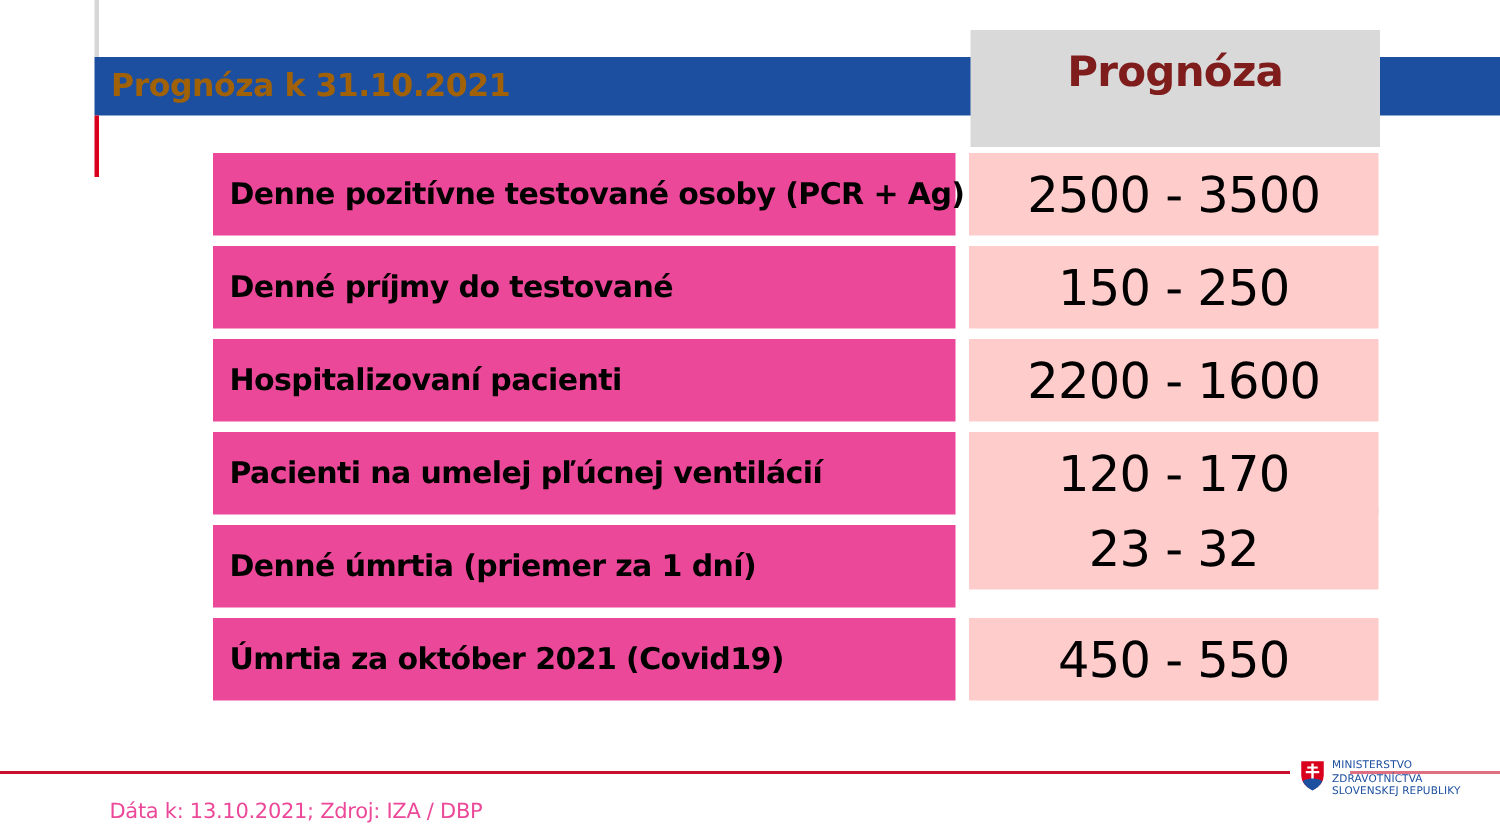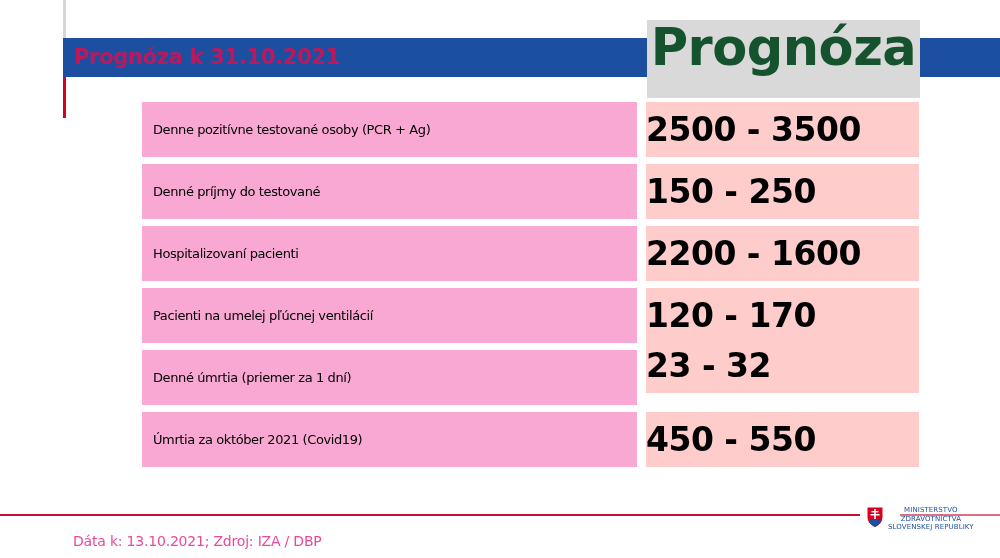--- a/index.html
+++ b/index.html
@@ -16,7 +16,7 @@
     }
     .title-text {
       position: absolute; left: 74px; top: 38px; height: 39px; line-height: 39px;
-      color: #be185d; font-weight: bold; font-size: 21px; letter-spacing: -0.3px;
+      color: #a16207; font-weight: bold; font-size: 21px; letter-spacing: -0.3px;
     }
     .head-box {
       position: absolute; left: 647px; top: 20px; width: 273px; height: 78px;

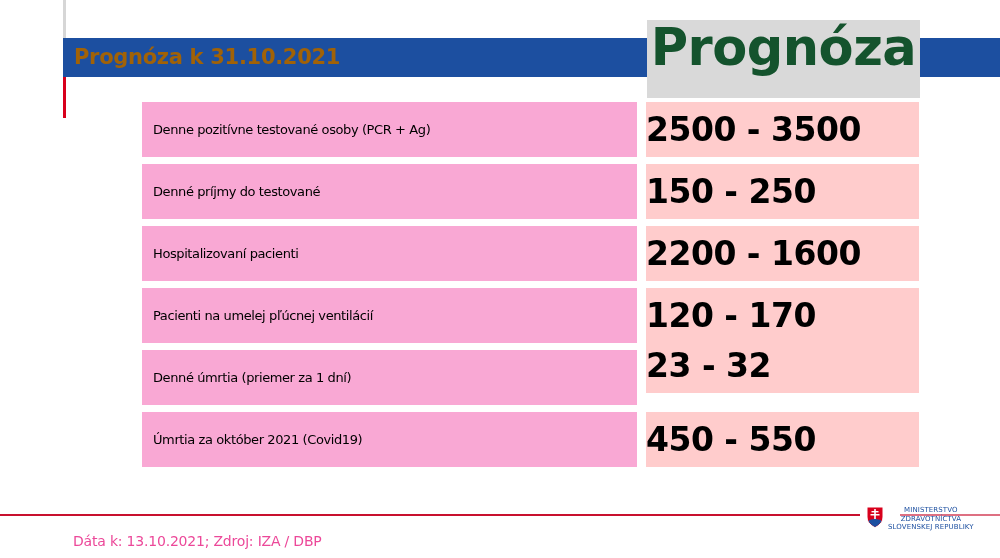--- a/index.html
+++ b/index.html
@@ -23,8 +23,8 @@
       background: #d9d9d9; text-align: center;
     }
     .head-title {
-      display: block; font-weight: bold; font-size: 51px; line-height: 44px;
-      margin-top: 6px; color: #14532d; letter-spacing: -0.5px;
+      display: block; font-weight: bold; font-size: 28px; line-height: 44px;
+      margin-top: 6px; color: #7f1d1d; letter-spacing: -0.5px;
     }
     .head-date {
       display: block; font-size: 14px; line-height: 18px; color: #111; margin-top: 5px;

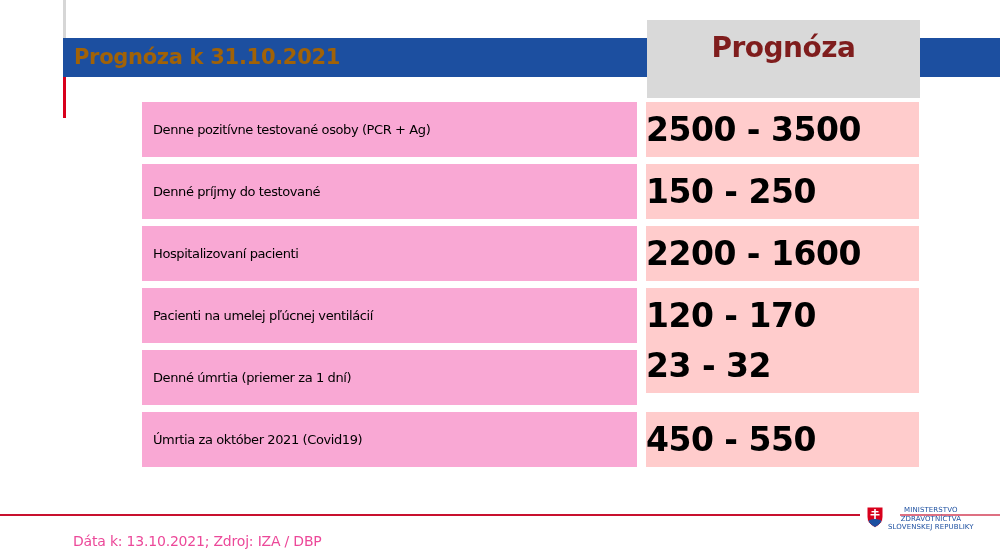--- a/index.html
+++ b/index.html
@@ -32,8 +32,8 @@
     .rows { position: absolute; left: 0; top: 0; }
     .row-label {
       position: absolute; left: 142px; width: 495px; height: 55px;
-      background: #f9a8d4; box-sizing: border-box; padding-left: 11px;
-      line-height: 55px; font-weight: normal; font-size: 13px; color: #000;
+      background: #ec4899; box-sizing: border-box; padding-left: 11px;
+      line-height: 55px; font-weight: bold; font-size: 20px; color: #000;
       letter-spacing: -0.4px; white-space: nowrap;
     }
     .row-value {

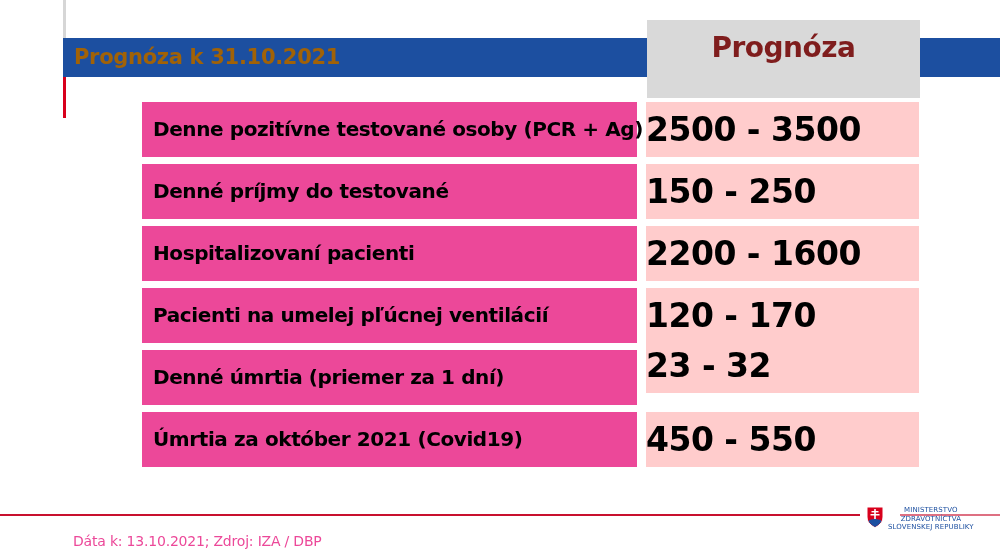--- a/index.html
+++ b/index.html
@@ -38,8 +38,8 @@
     }
     .row-value {
       position: absolute; left: 646px; width: 273px; height: 55px;
-      background: #ffcccc; line-height: 55px;
-      font-weight: bold; font-size: 33px; color: #000; letter-spacing: -0.5px;
+      background: #ffcccc; text-align: center; line-height: 55px;
+      font-weight: normal; font-size: 33px; color: #000; letter-spacing: -0.5px;
     }
     .footer-line { position: absolute; left: 0; top: 514px; width: 860px; height: 2px; background: #c8102e; }
     .footer-line-r { position: absolute; left: 900px; top: 514px; width: 100px; height: 2px; background: #c8102e; opacity: 0.6; }

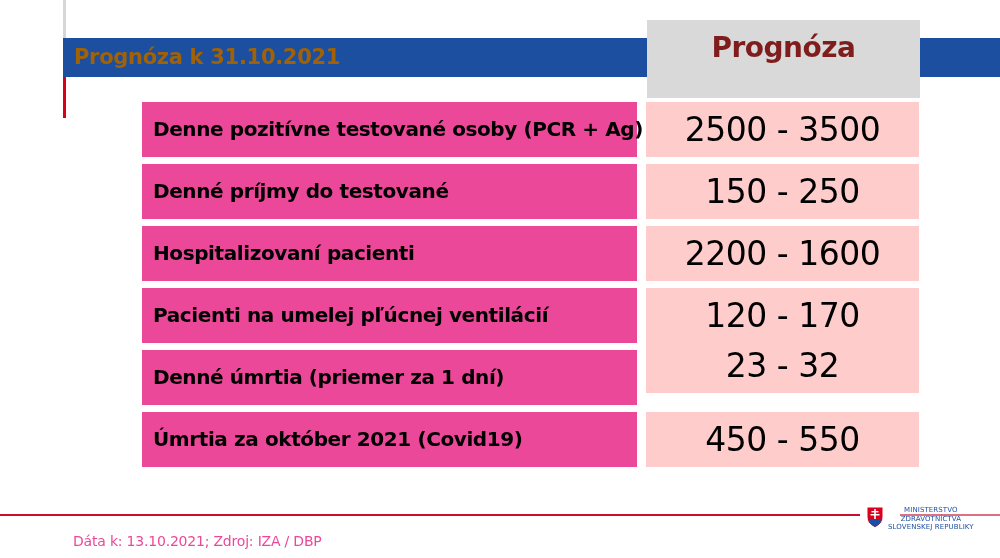--- a/index.html
+++ b/index.html
@@ -51,7 +51,7 @@
     .logo-crest { position: absolute; left: 0; top: 0; width: 18px; height: 22px; }
     .logo-text {
       position: absolute; left: 22px; top: 0; font-size: 7px; line-height: 8.5px;
-      color: #1c4fa0; white-space: pre; letter-spacing: 0.1px; text-align: center;
+      color: #1c4fa0; white-space: pre; letter-spacing: 0.1px;
     }
   </style>
 </head>

